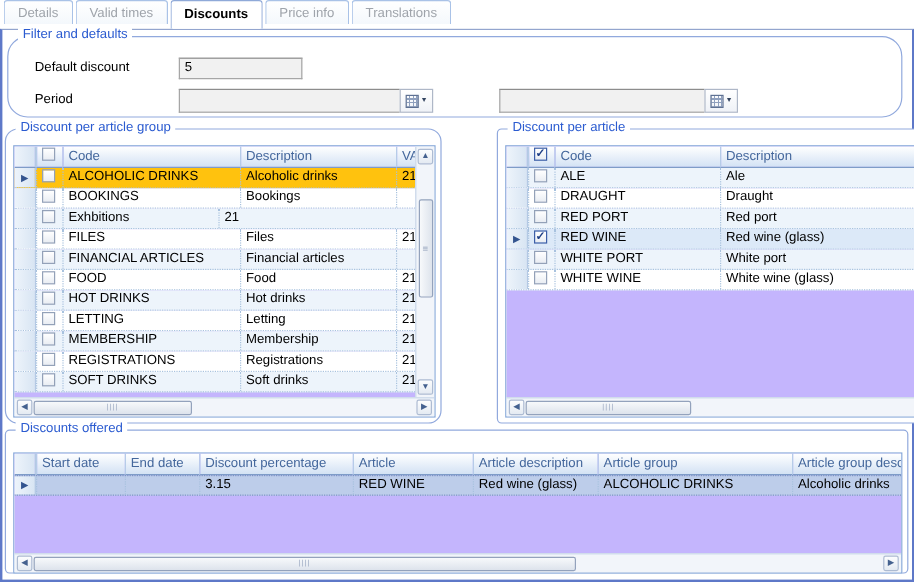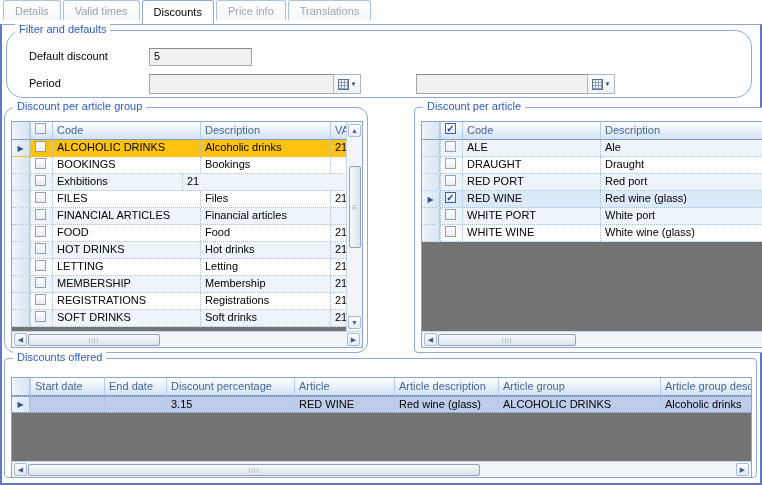--- a/index.html
+++ b/index.html
@@ -9,7 +9,7 @@
   
   .tabbar{position:absolute;left:0;top:0;width:762px;height:24px;display:flex;padding-left:3px;box-sizing:border-box;}
   .tab{height:20px;line-height:20px;padding:0 11px;margin-right:2px;border:1px solid #A9C2E7;border-bottom:none;border-radius:3px 3px 0 0;background:linear-gradient(#FFFFFF,#F4F8FC);color:#9FA4AB;box-sizing:border-box;cursor:default;}
-  .tab.active{position:relative;z-index:3;height:24px;line-height:22px;background:#FFFFFF;color:#000;font-weight:normal;border-color:#8FA9D8;margin-bottom:-1px;}
+  .tab.active{position:relative;z-index:3;height:24px;line-height:22px;background:#FFFFFF;color:#000;font-weight:bold;border-color:#8FA9D8;margin-bottom:-1px;}
 
   
   .page{position:absolute;left:0;top:24px;width:762px;height:461px;box-sizing:border-box;background:#fff;border:2px solid #5E78C8;border-top:1px solid #93A5CE;}

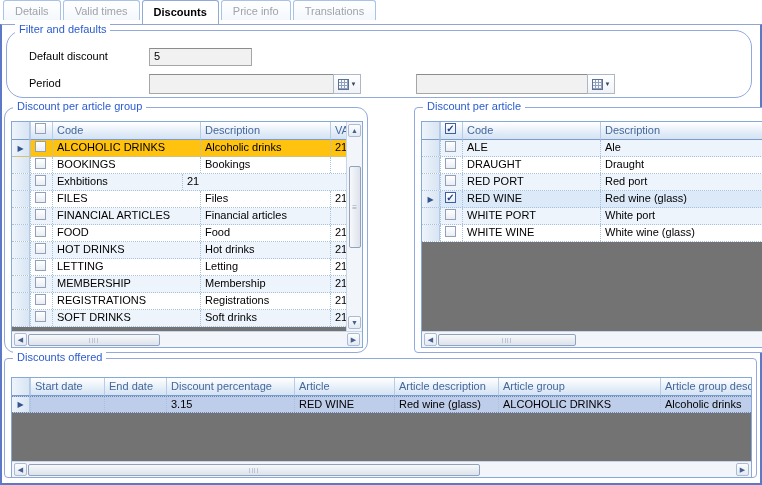--- a/index.html
+++ b/index.html
@@ -32,7 +32,7 @@
   
   .grid{position:absolute;display:flex;flex-direction:column;box-sizing:border-box;border:1px solid #87A9D9;background:#fff;overflow:hidden;}
   .grid-main{flex:1;display:flex;min-height:0;}
-  .tablewrap{flex:1;overflow:hidden;background:#737373;}
+  .tablewrap{flex:1;overflow:hidden;background:#c4b5fd;}
   .hrow,.tr{display:flex;box-sizing:border-box;}
   .hrow{height:18px;}
   .th{box-sizing:border-box;flex-shrink:0;background:linear-gradient(#FFFFFF,#D3E2F4);color:#44679C;border-bottom:1px solid #7E9CC8;border-left:1px solid #B6CCE8;padding:2px 4px 0 4px;white-space:nowrap;overflow:hidden;cursor:default;}

